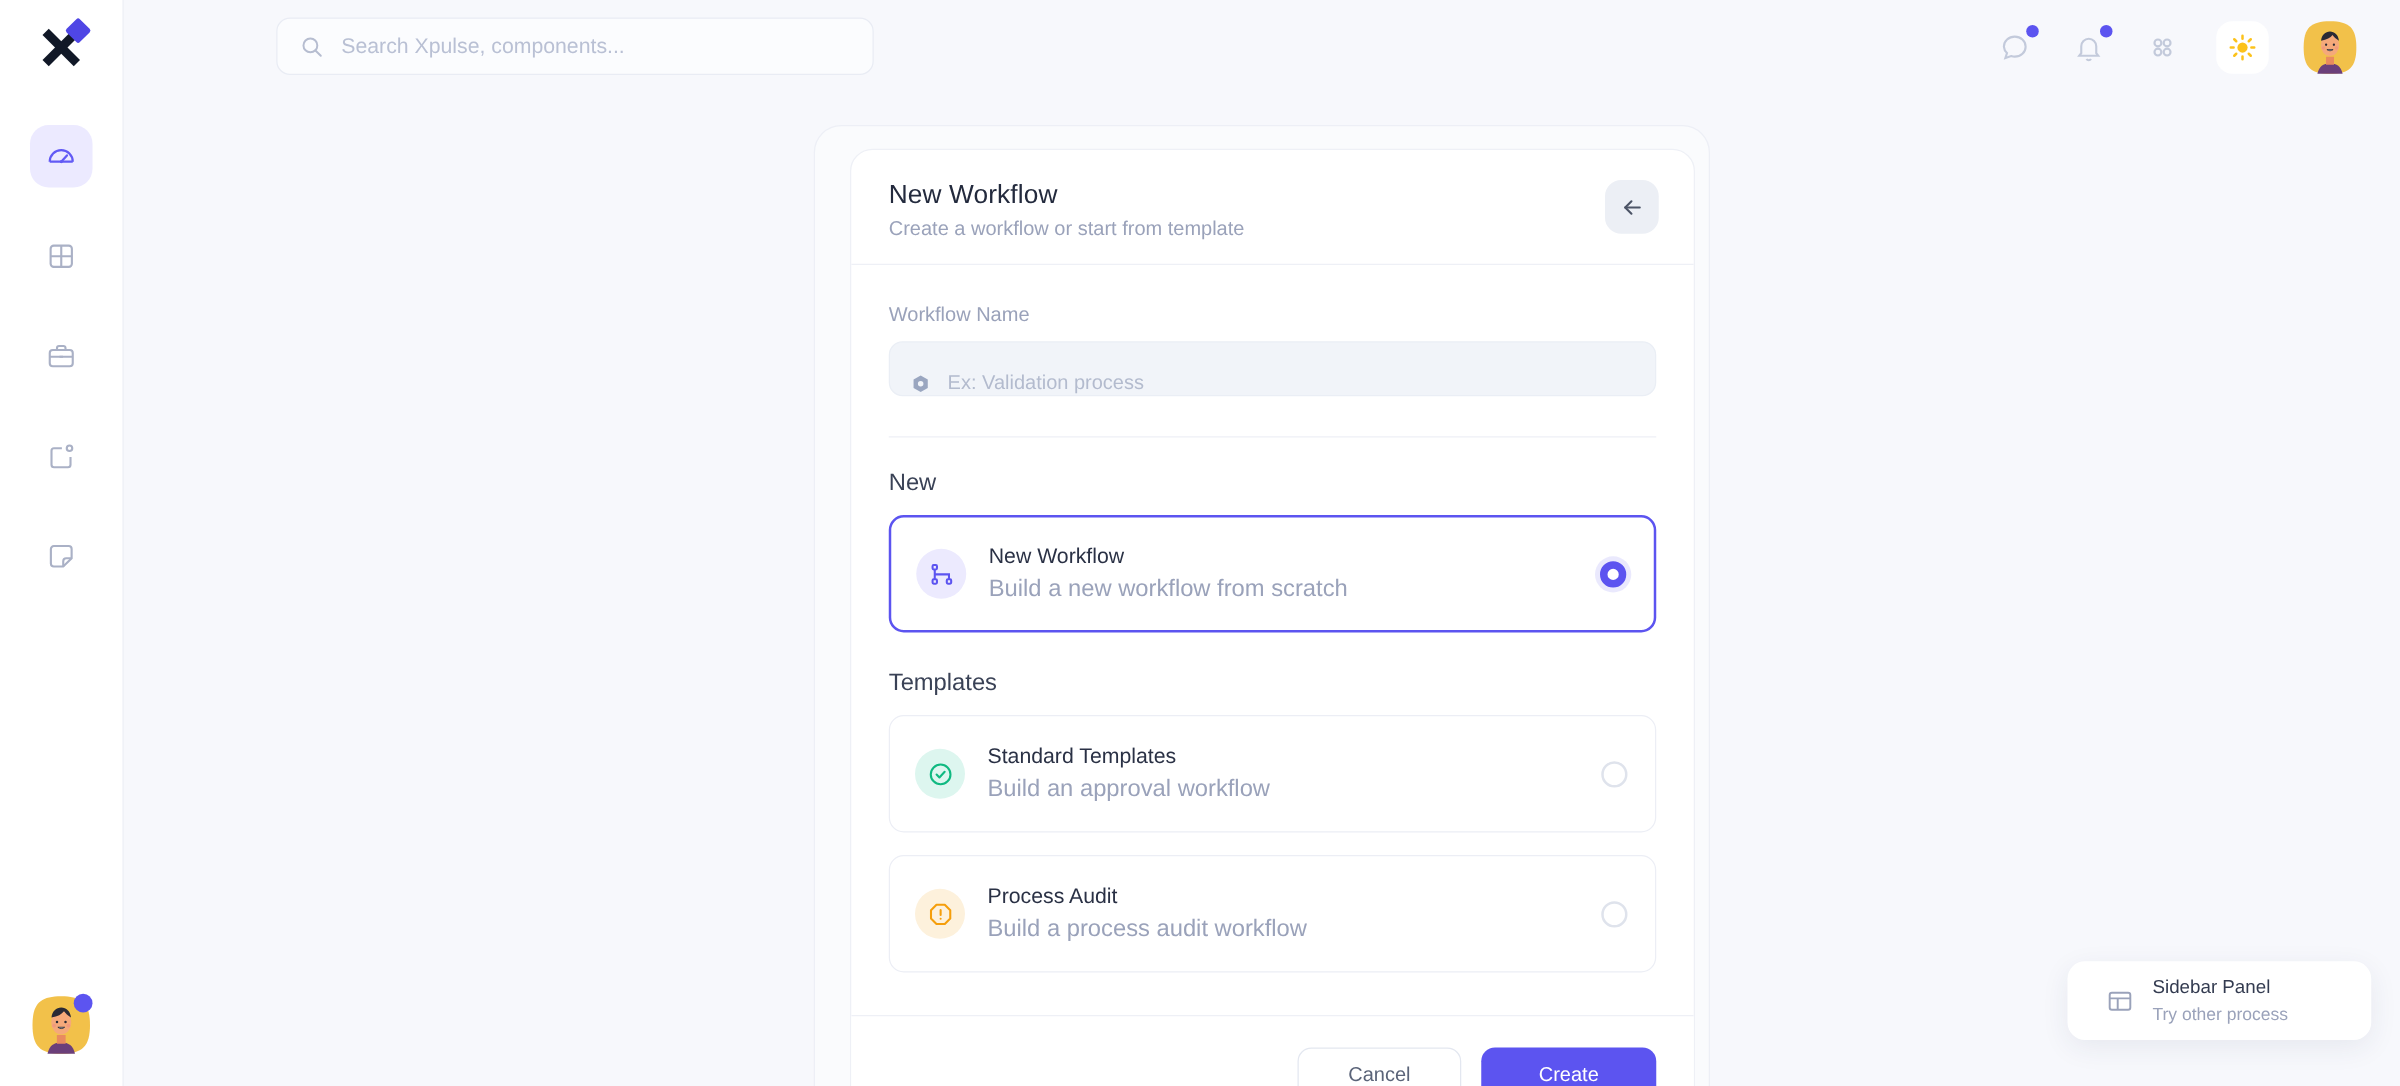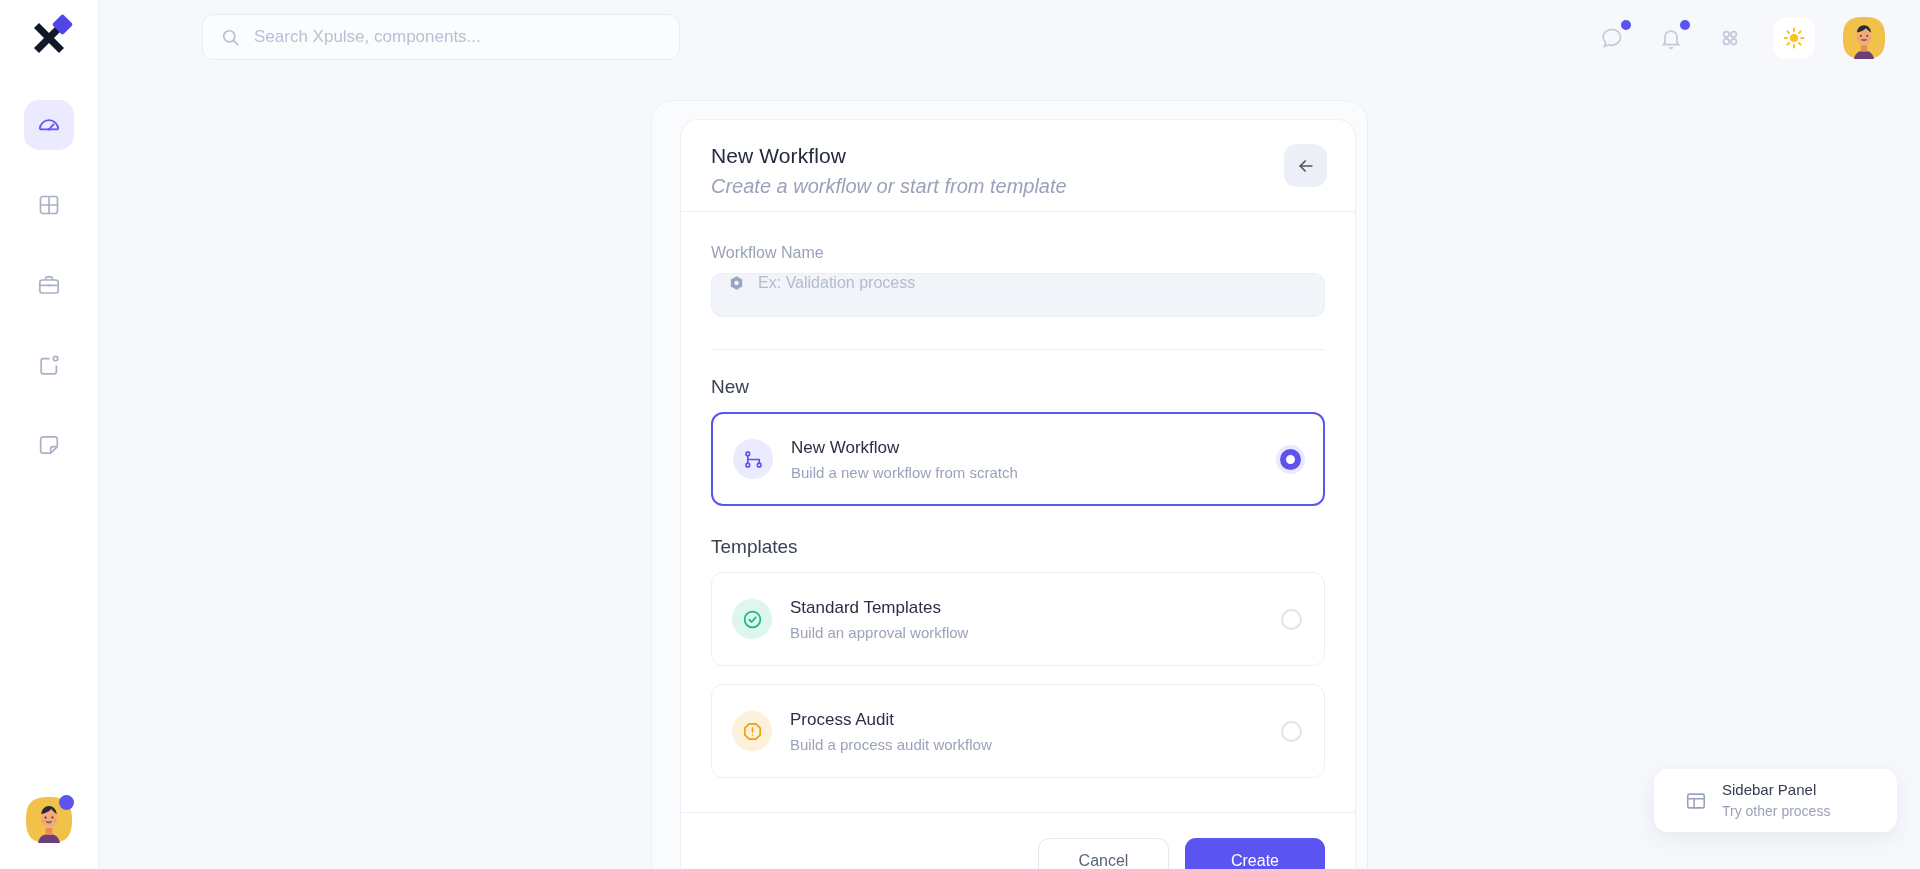--- a/index.html
+++ b/index.html
@@ -49,7 +49,7 @@
 
   
   #topbar {
-    position: absolute; left: 91px; top: 0; right: 0; height: 76px;
+    position: absolute; left: 110px; top: 0; right: 0; height: 76px;
   }
   #search-wrap {
     position: absolute; left: 111px; top: 14px;

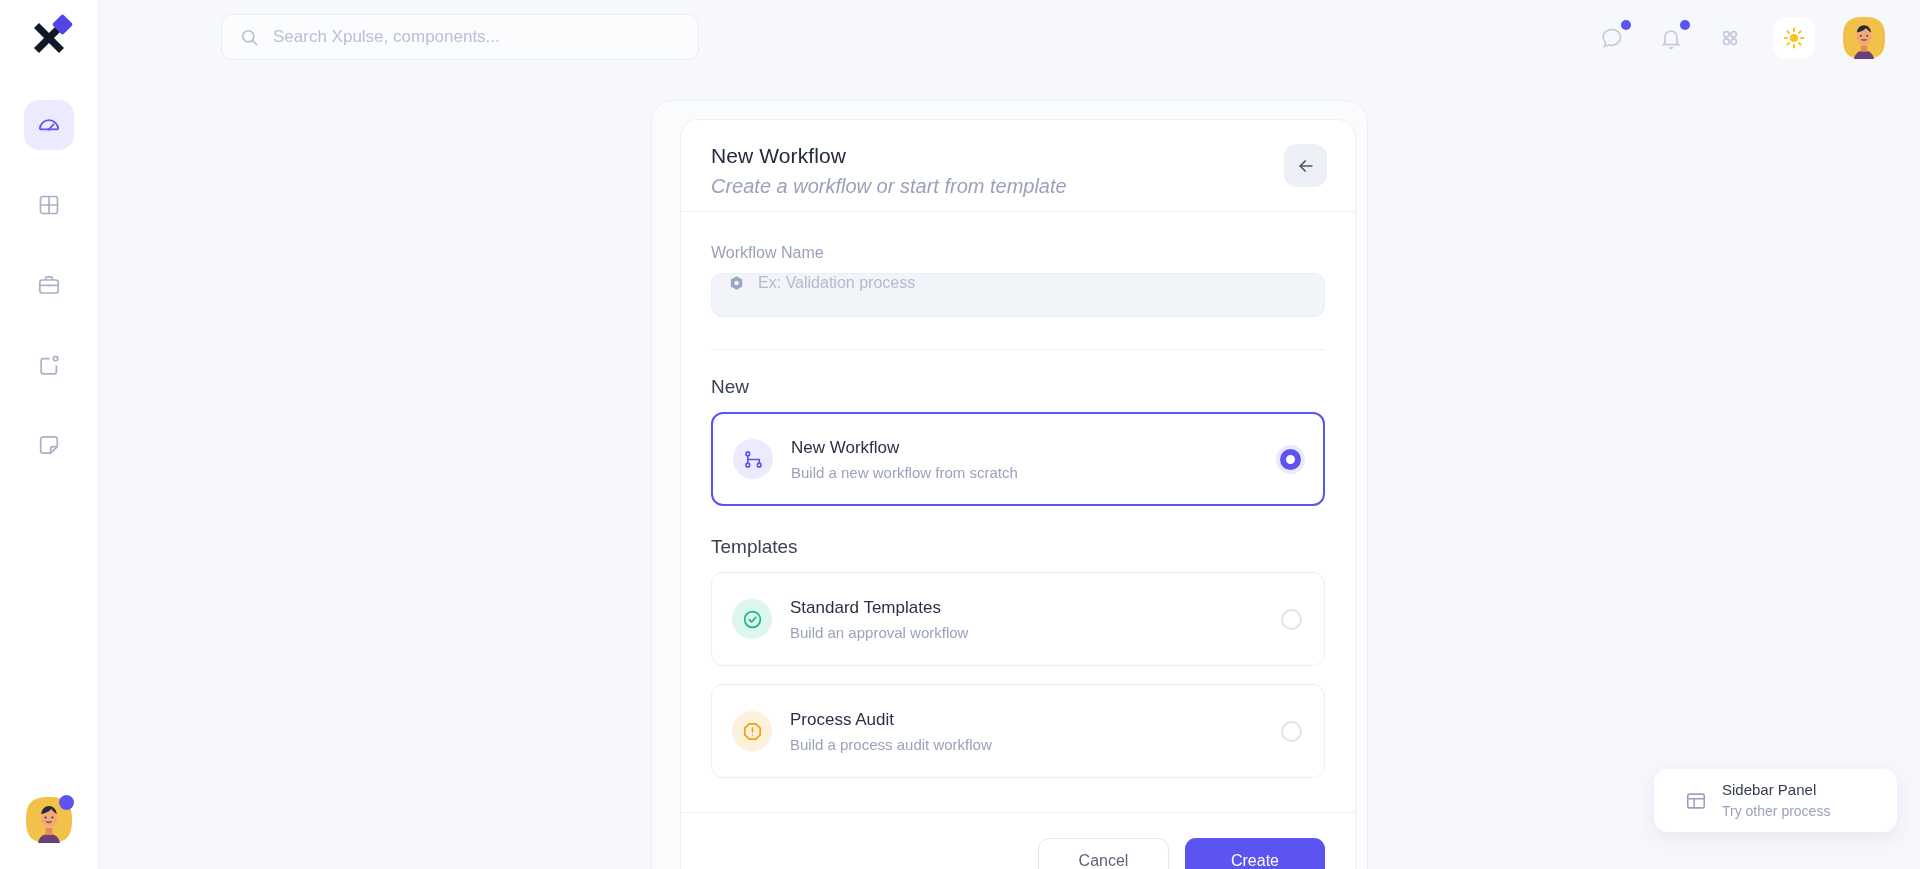--- a/index.html
+++ b/index.html
@@ -125,7 +125,7 @@
     font-size: 21px; color: #232a3d; font-weight: 400; letter-spacing: .1px;
   }
   #modal-subtitle {
-    margin-top: 7px; font-size: 20px; color: #9aa2ba; font-weight: 400; font-style: italic;
+    margin-top: 7px; font-size: 16px; color: #9aa2ba; font-weight: 400;
   }
   #back-button {
     position: absolute; right: 28px; top: 24px;

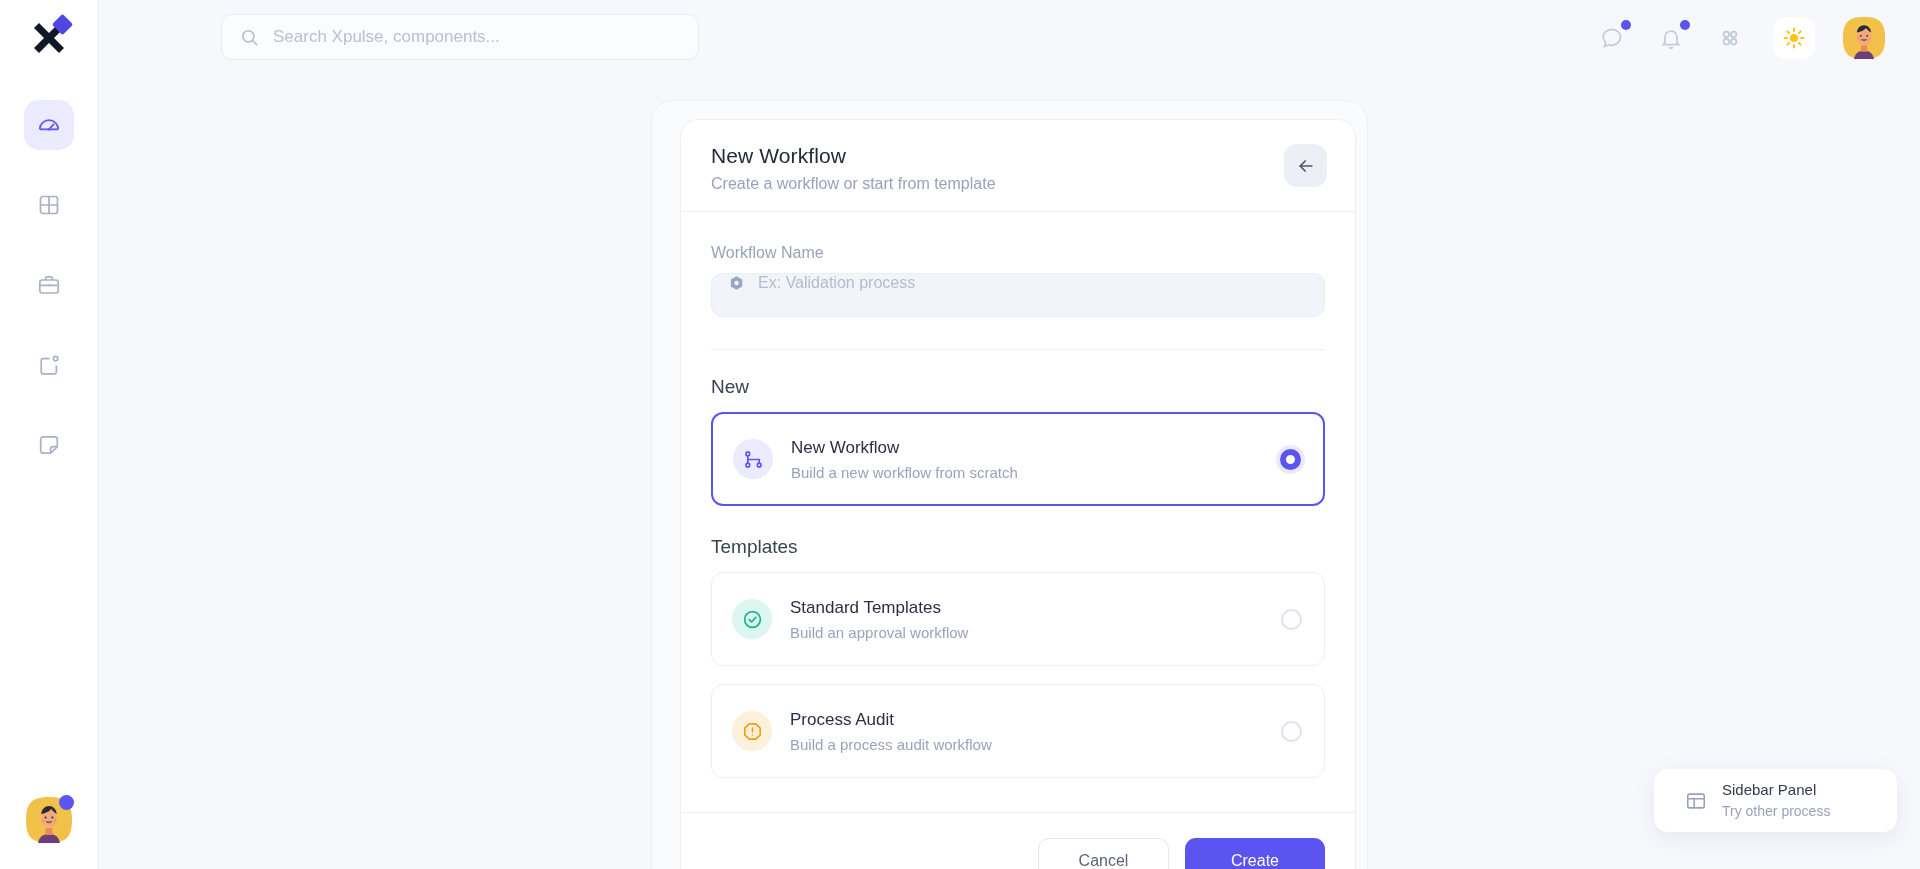--- a/index.html
+++ b/index.html
@@ -142,7 +142,7 @@
     margin-top: 11px; height: 44px;
     background: #f1f4f9; border: 1px solid #eaeef5;
     border-radius: 11px;
-    display: flex; align-items: flex-start; gap: 13px; padding: 0 16px;
+    display: flex; align-items: flex-end; gap: 13px; padding: 0 16px;
     cursor: text;
   }
   #name-input {

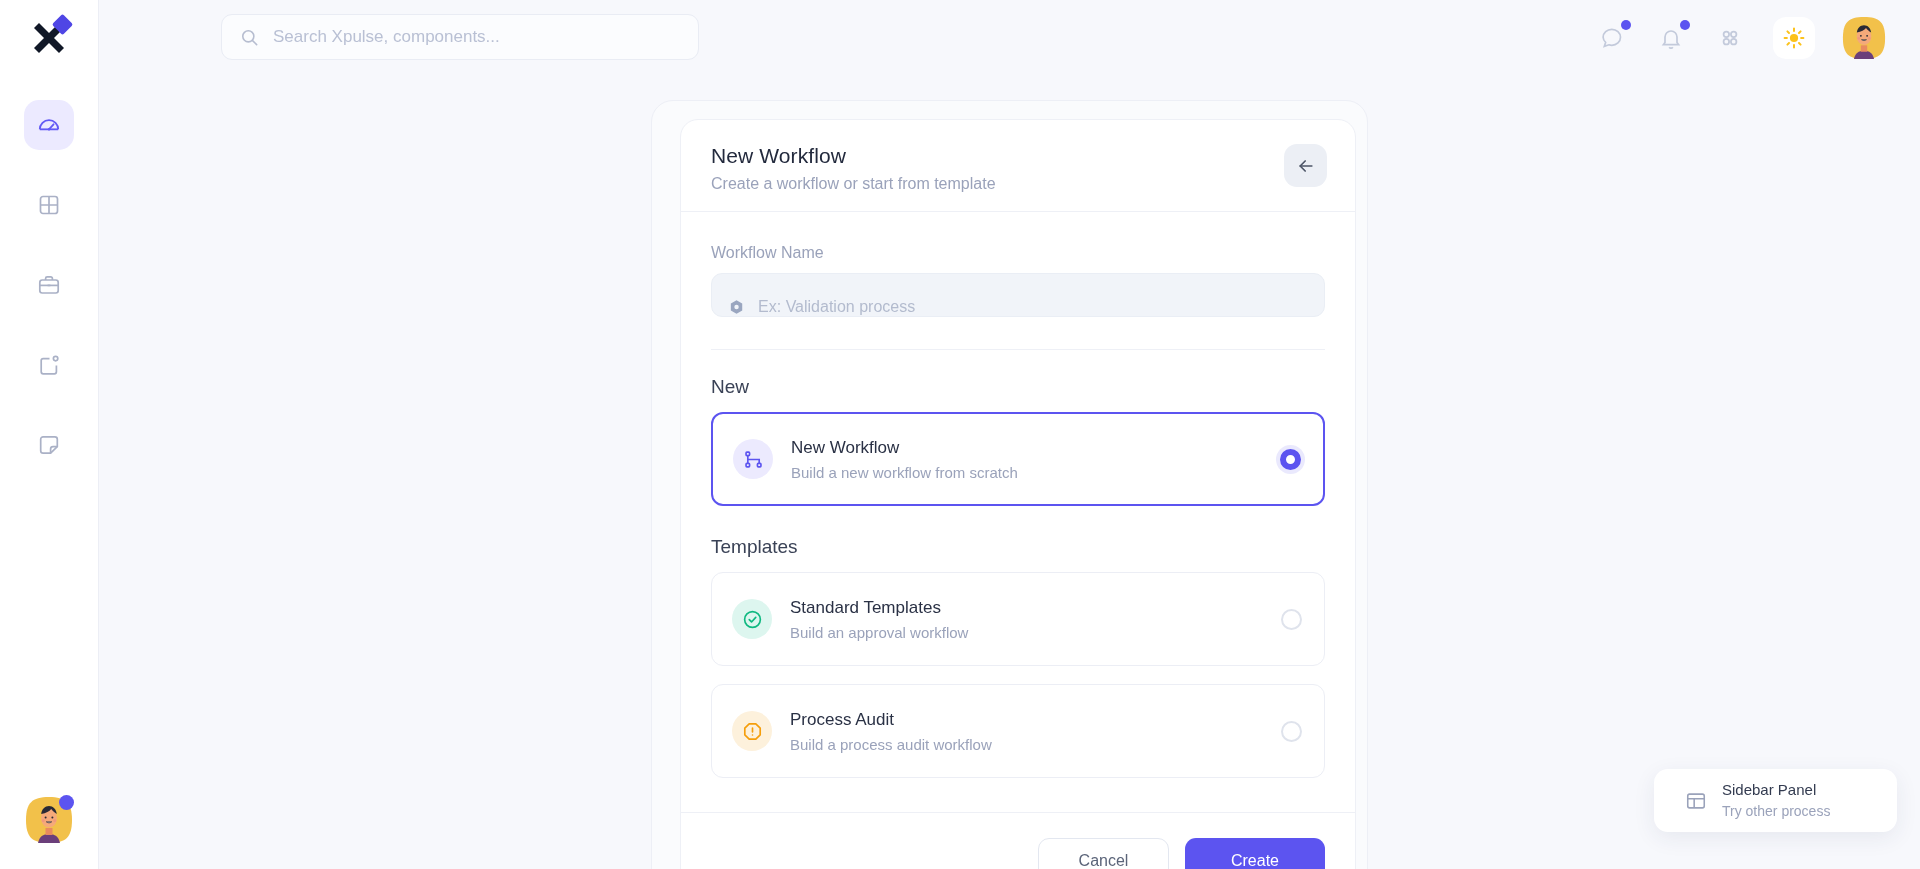--- a/index.html
+++ b/index.html
@@ -179,7 +179,7 @@
   .opt-icon.amber  { background: #fdf1dc; color: #f59e0b; }
   .opt-text { flex: 1 1 auto; }
   .opt-title { font-size: 17px; color: #2a3145; }
-  .opt-desc { font-size: 15px; color: #9aa2ba; margin-top: 6px; }
+  .opt-desc { font-size: 19px; color: #9aa2ba; margin-top: 6px; }
 
   .radio {
     width: 21px; height: 21px; border-radius: 50%;

